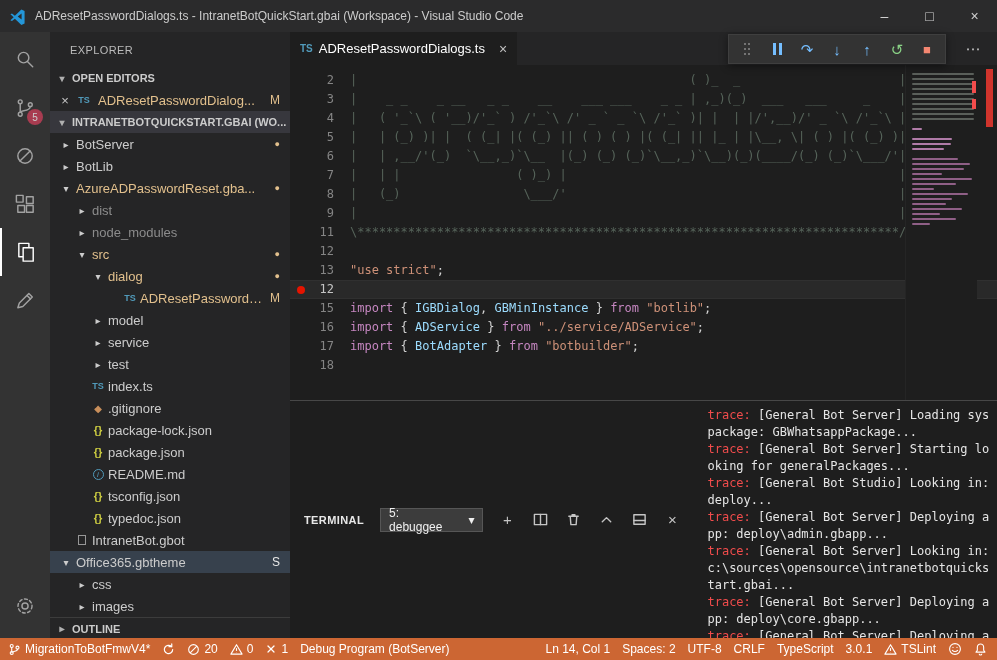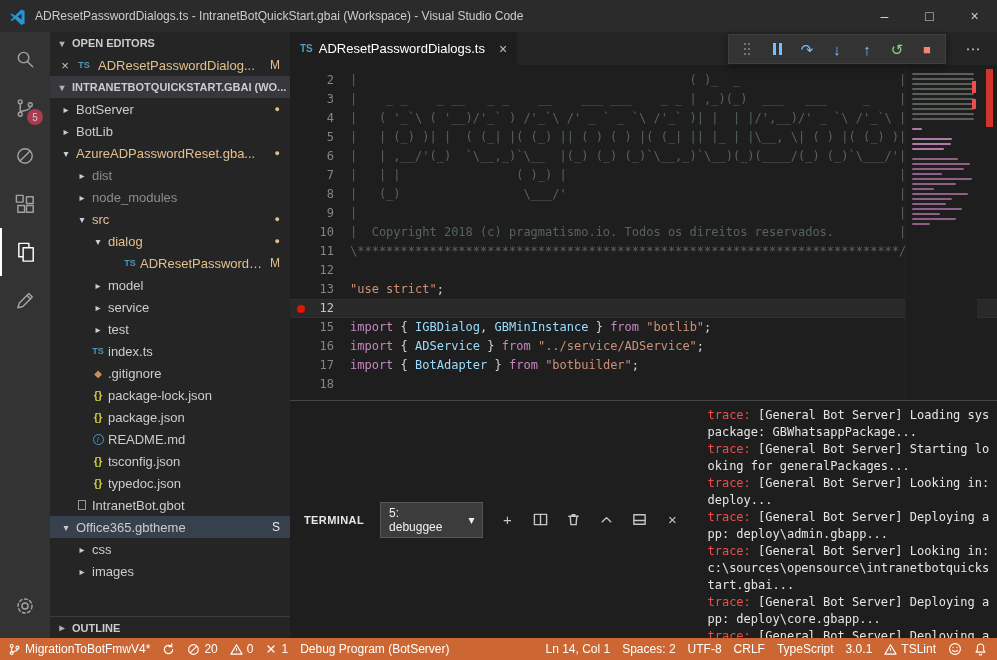--- a/index.html
+++ b/index.html
@@ -186,6 +186,7 @@
       </div>
 
     <div class="sidebar">
+      <div class="sb-title">EXPLORER</div>
 
       <div class="sec-head">
         <span class="tw">▾</span>

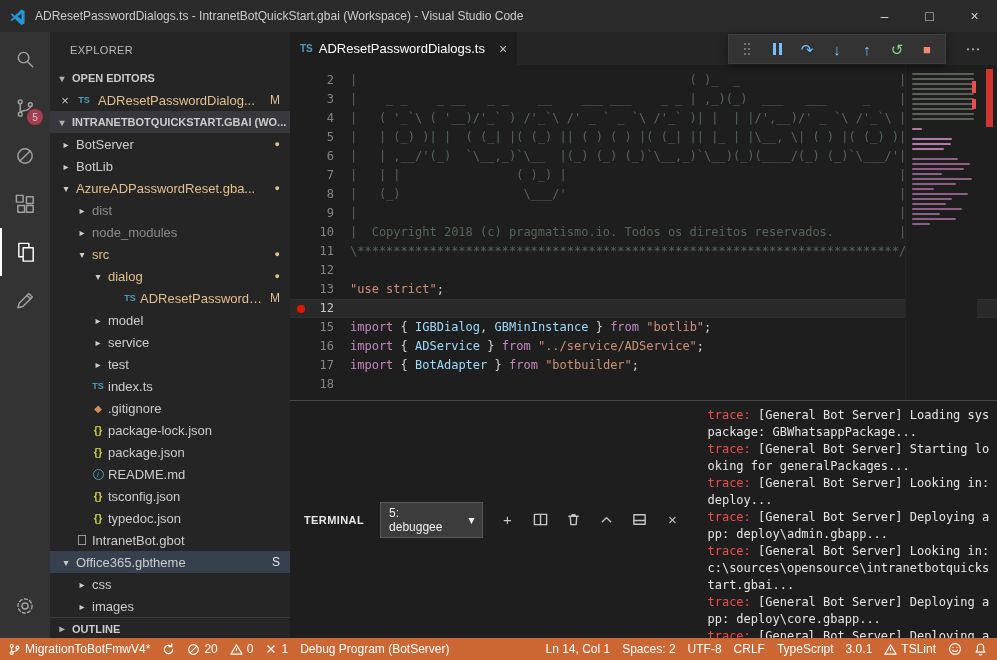--- a/index.html
+++ b/index.html
@@ -450,10 +450,6 @@
             <div class="code-row">
               <span class="gutter">9</span>
               <span class="code-text"><span class="sc">|                                                                           |</span></span>
-            </div>
-            <div class="code-row">
-              <span class="gutter">10</span>
-              <span class="code-text"><span class="sc">|  Copyright 2018 (c) pragmatismo.io. Todos os direitos reservados.         |</span></span>
             </div>
             <div class="code-row">
               <span class="gutter">11</span>

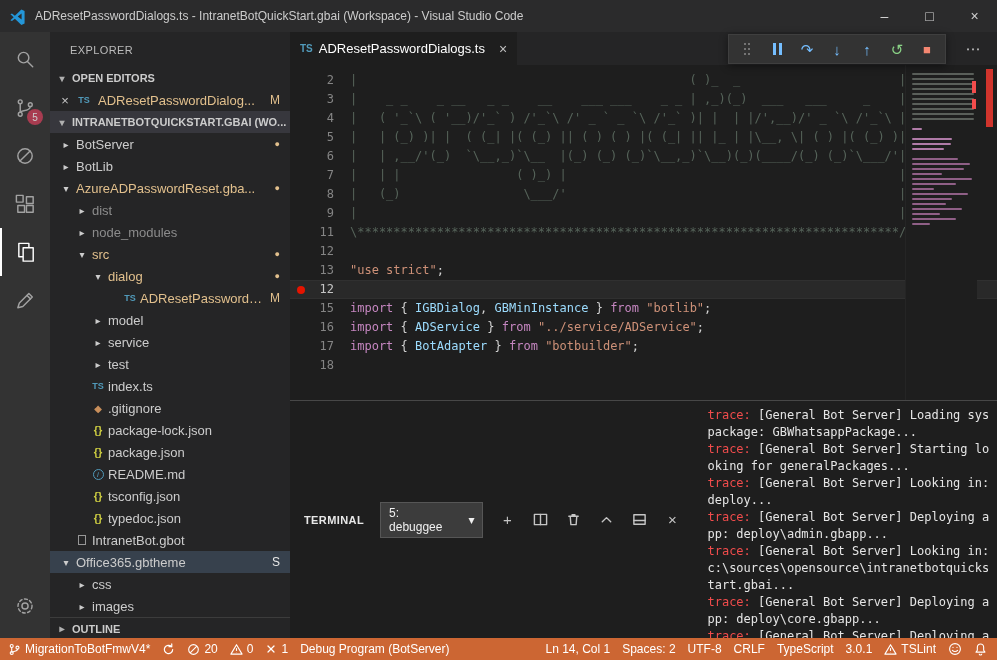--- a/index.html
+++ b/index.html
@@ -568,7 +568,7 @@
         <div class="t-content" id="t-content">
             <div class="t-line"><span class="t-prefix">trace:</span><span> [General Bot Server] Loading sys package: GBWhatsappPackage...</span></div>
             <div class="t-line"><span class="t-prefix">trace:</span><span> [General Bot Server] Starting looking for generalPackages...</span></div>
-            <div class="t-line"><span class="t-prefix">trace:</span><span> [General Bot Server] Looking in: deploy...</span></div>
+            <div class="t-line"><span class="t-prefix">trace:</span><span> [General Bot Studio] Looking in: deploy...</span></div>
             <div class="t-line"><span class="t-prefix">trace:</span><span> [General Bot Server] Deploying app: deploy\admin.gbapp...</span></div>
             <div class="t-line"><span class="t-prefix">trace:</span><span> [General Bot Server] Looking in: c:\sources\opensource\intranetbotquickstart.gbai...</span></div>
             <div class="t-line"><span class="t-prefix">trace:</span><span> [General Bot Server] Deploying app: deploy\core.gbapp...</span></div>

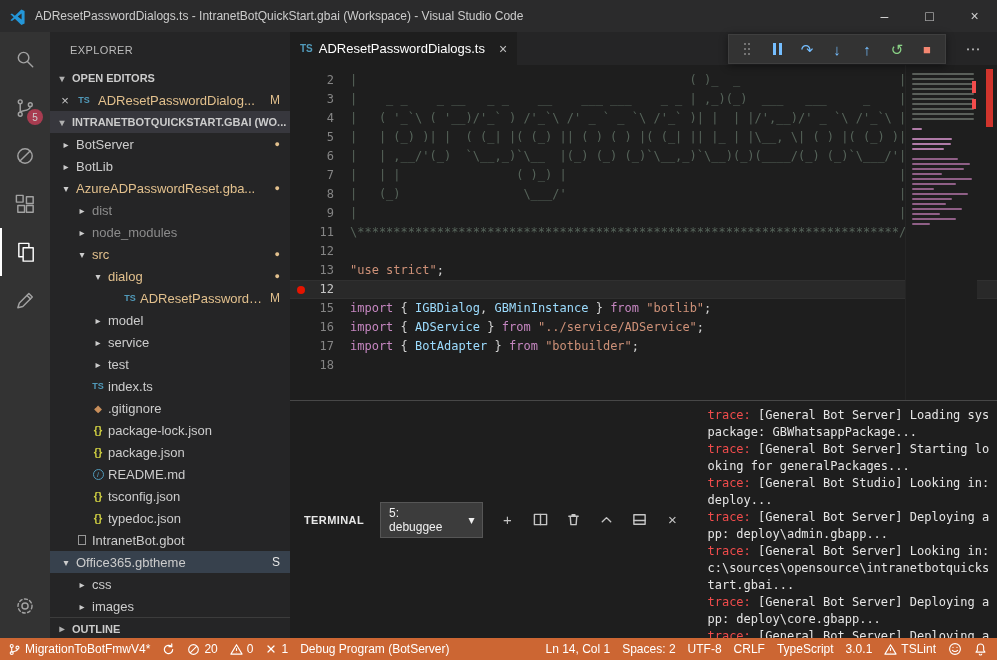--- a/index.html
+++ b/index.html
@@ -98,7 +98,7 @@
   .t-header{flex:0 0 32px;display:flex;align-items:center;padding:0 12px 0 14px;gap:16px;}
   .t-tab{font-size:11px;font-weight:bold;letter-spacing:.4px;color:#e7e7e7;cursor:pointer;}
   .t-actions{margin-left:auto;display:flex;align-items:center;gap:15px;color:#c5c5c5;}
-  .t-select{background:#3c3c3c;border:1px solid #565656;color:#f0f0f0;font-size:12px;height:36px;
+  .t-select{background:#3c3c3c;border:1px solid #565656;color:#f0f0f0;font-size:12px;height:24px;
     display:flex;align-items:center;padding:0 8px;gap:26px;cursor:pointer;}
   .t-act{display:flex;align-items:center;justify-content:center;width:18px;height:20px;cursor:pointer;}
   .t-content{flex:1;overflow:hidden;padding:6px 4px 0 14px;font-family:"DejaVu Sans Mono","Liberation Mono",monospace;

